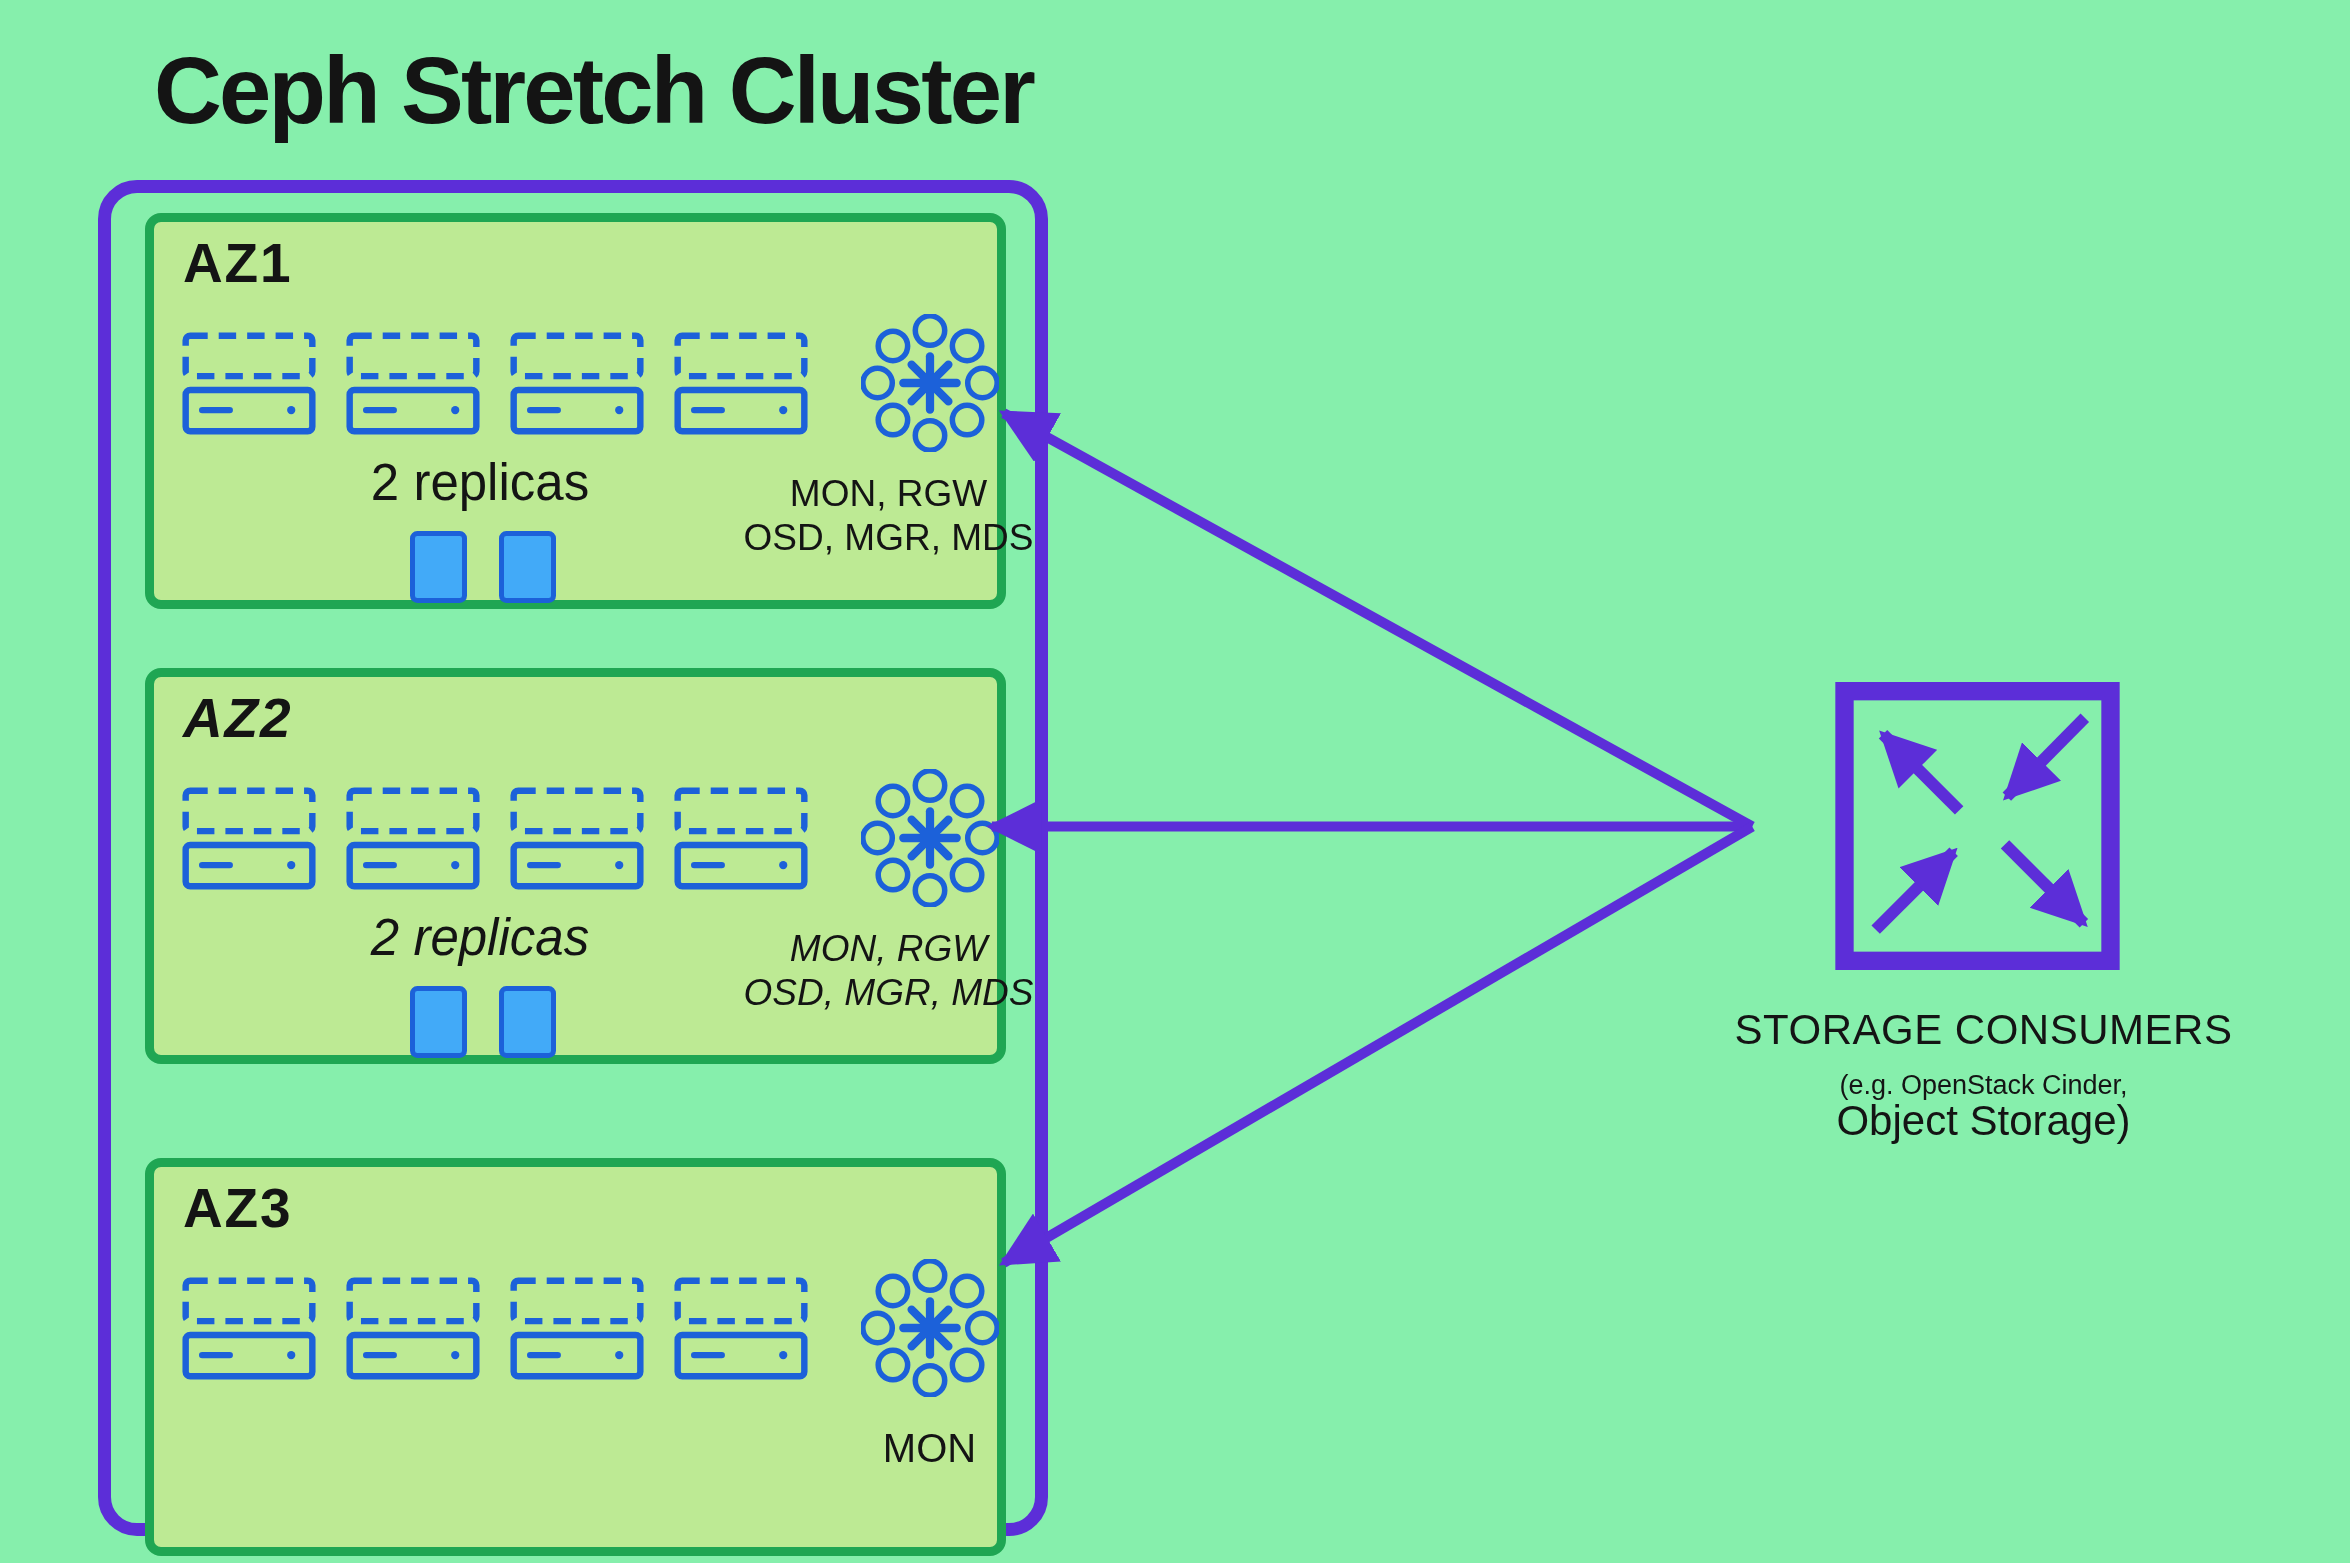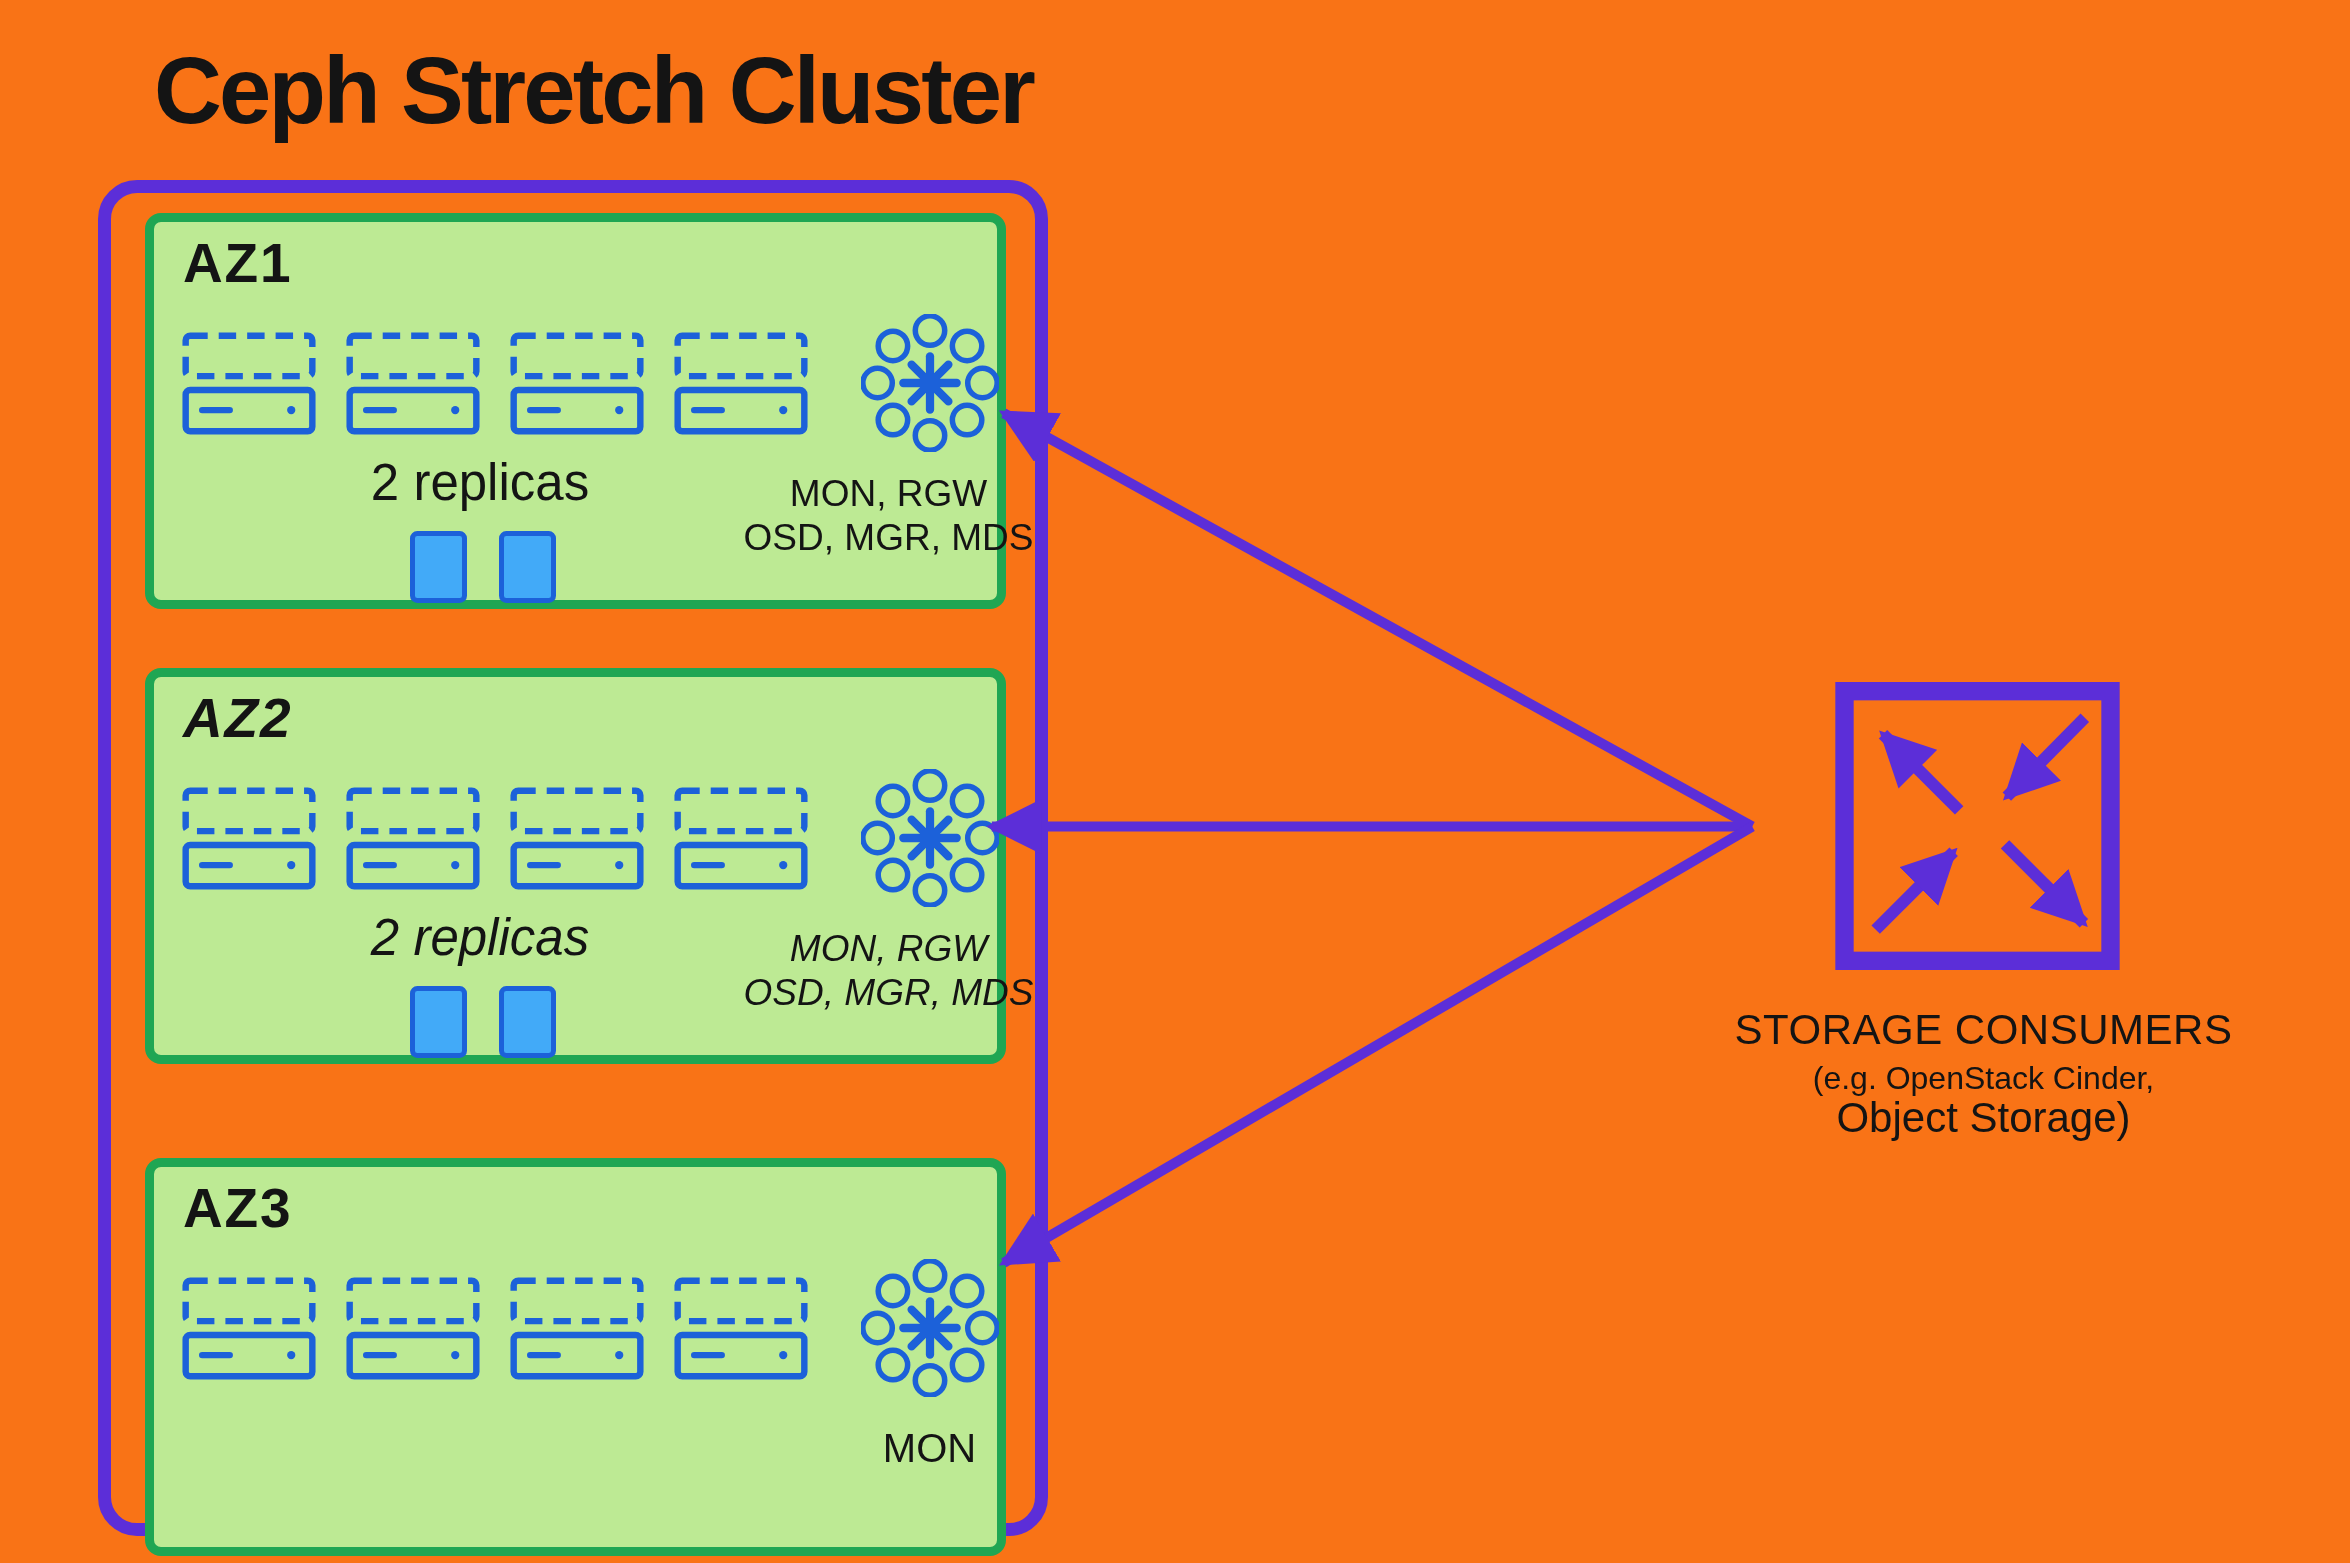--- a/index.html
+++ b/index.html
@@ -10,7 +10,7 @@
     color:#141414;
     overflow:hidden;
   }
-  .stage{position:relative;width:2351px;height:1564px;background:#f97316;}
+  .stage{position:relative;width:2351px;height:1564px;background:#86efac;}
 
   .page-title{
     position:absolute;left:154px;top:37px;

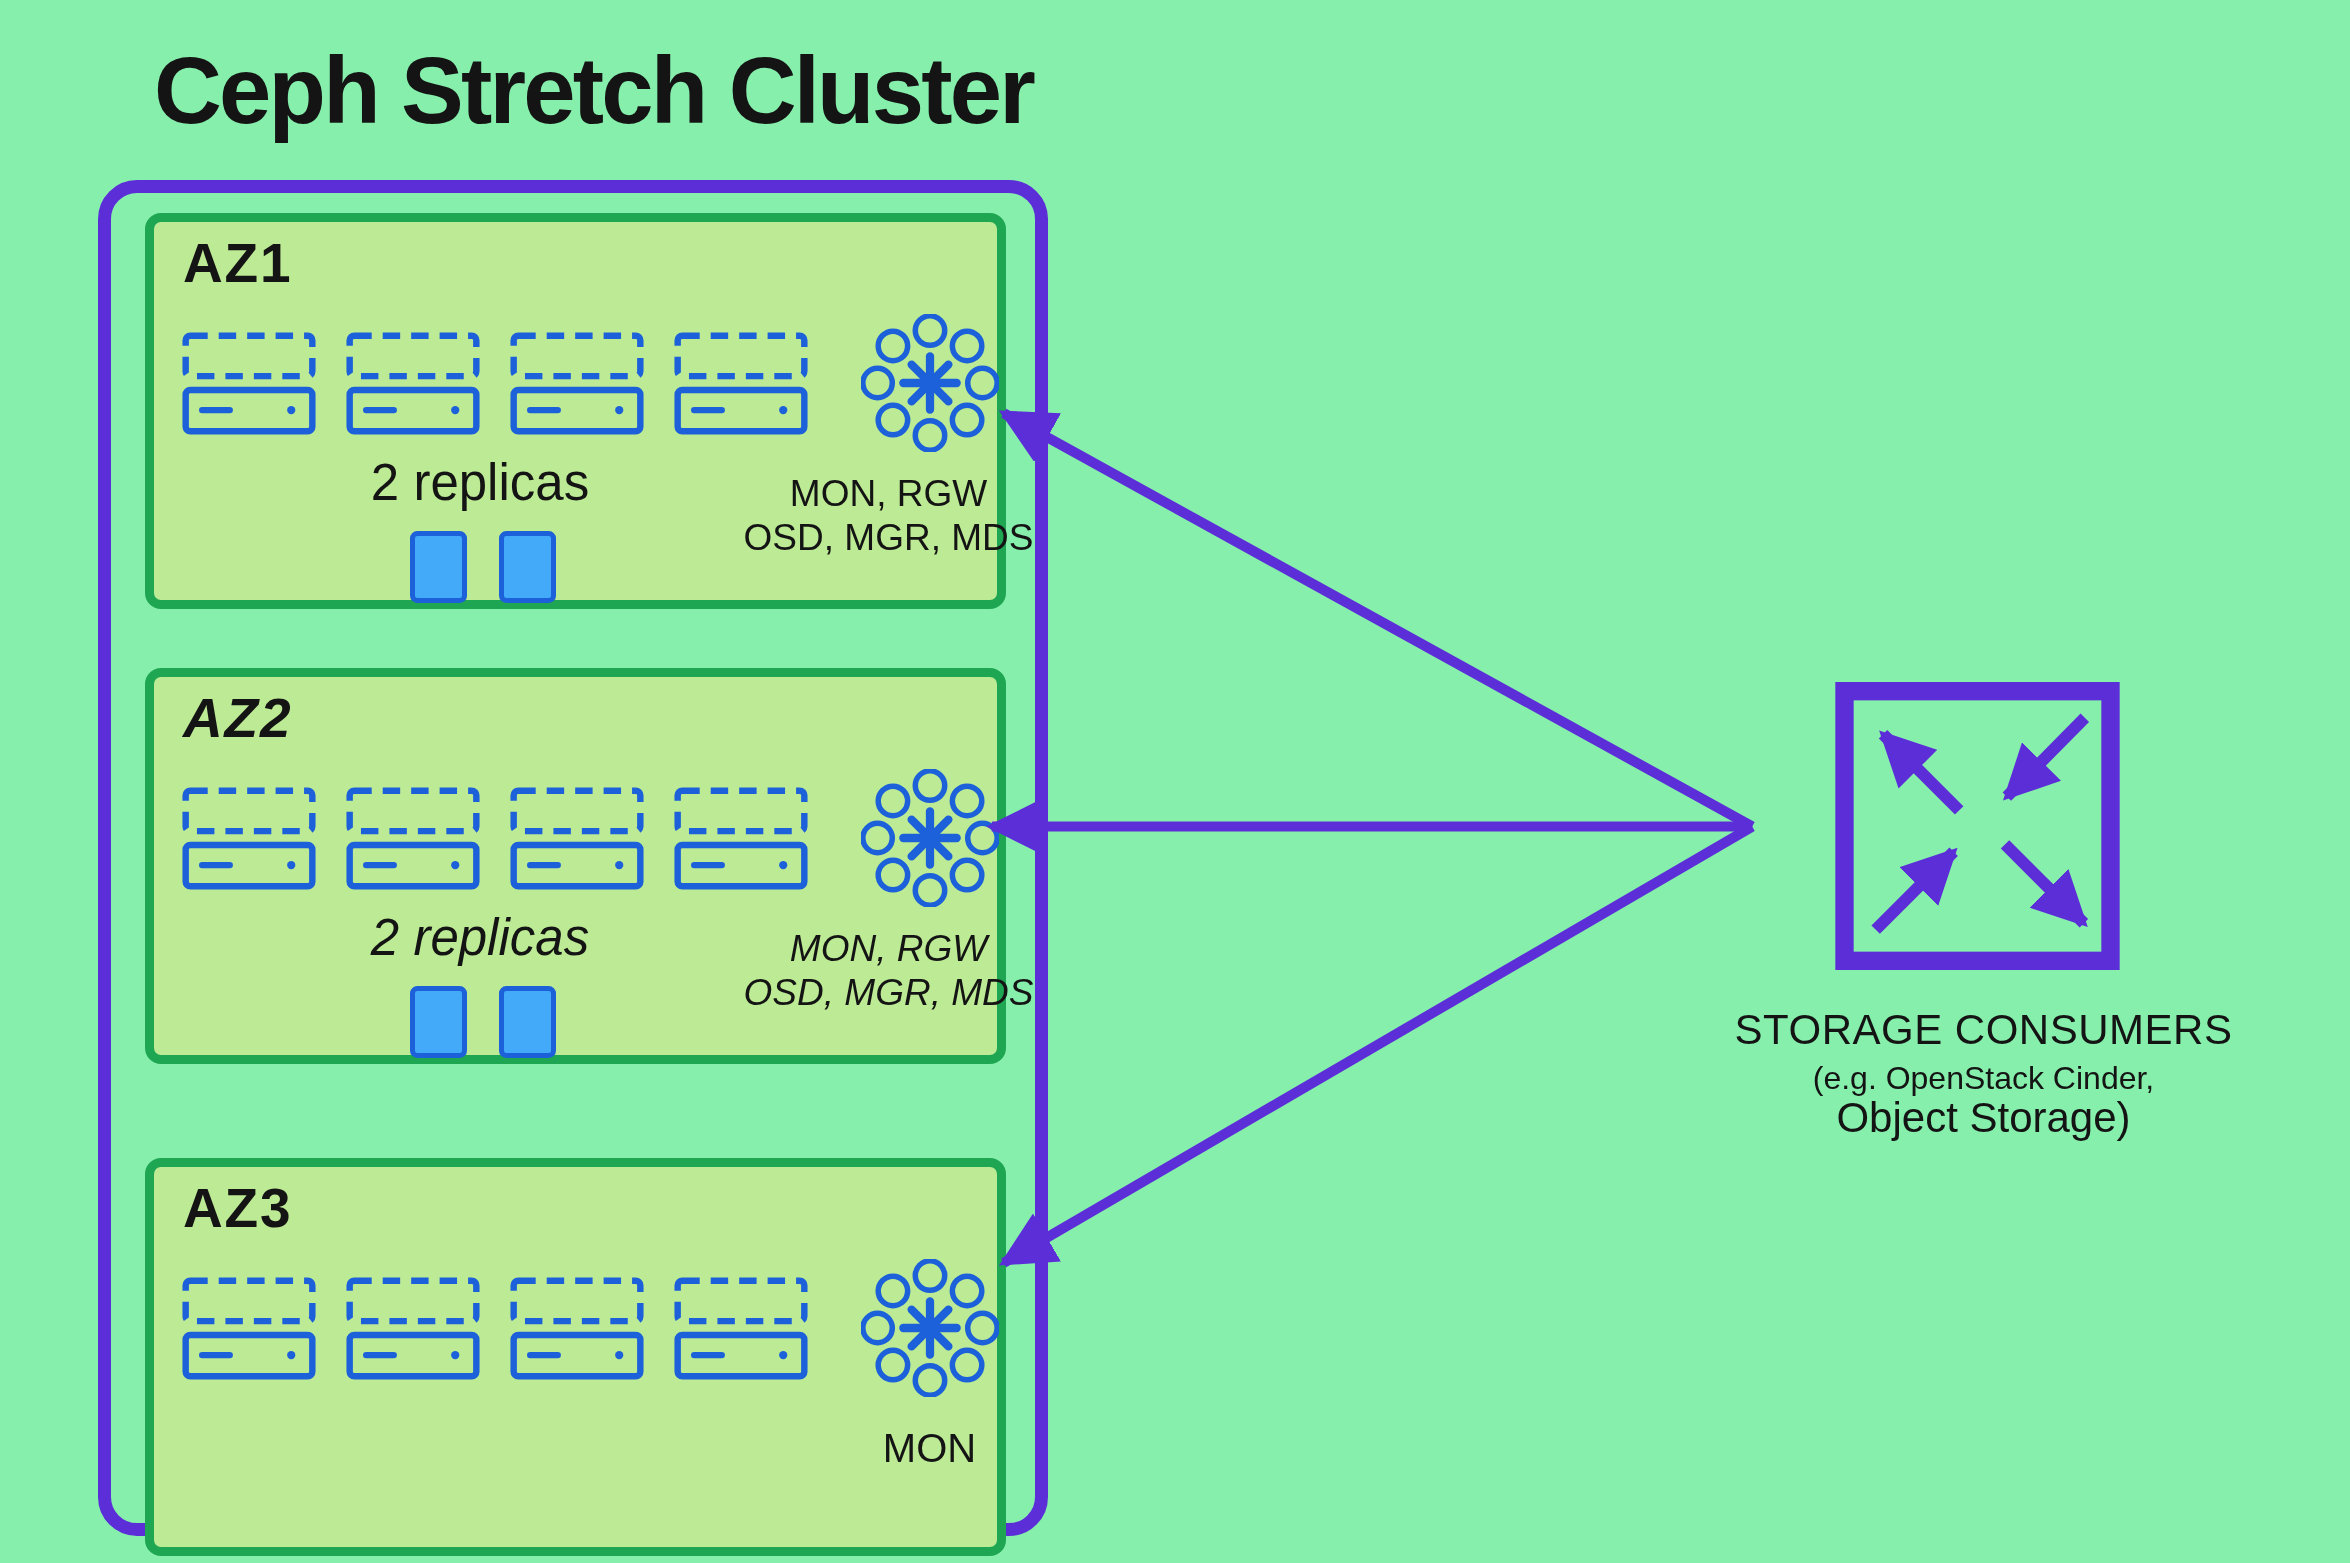--- a/index.html
+++ b/index.html
@@ -82,7 +82,7 @@
     text-align:center;color:#141414;
   }
   .consumers-caption .line1{font-size:42px;font-weight:400;letter-spacing:0.5px;}
-  .consumers-caption .line2{font-size:32px;font-weight:500;line-height:1.05;margin-top:8px;}
+  .consumers-caption .line2{font-size:27px;font-weight:500;line-height:1.05;margin-top:17px;}
   .consumers-caption .line3{font-size:42px;font-weight:500;line-height:1.05;}
 </style>
 </head>

